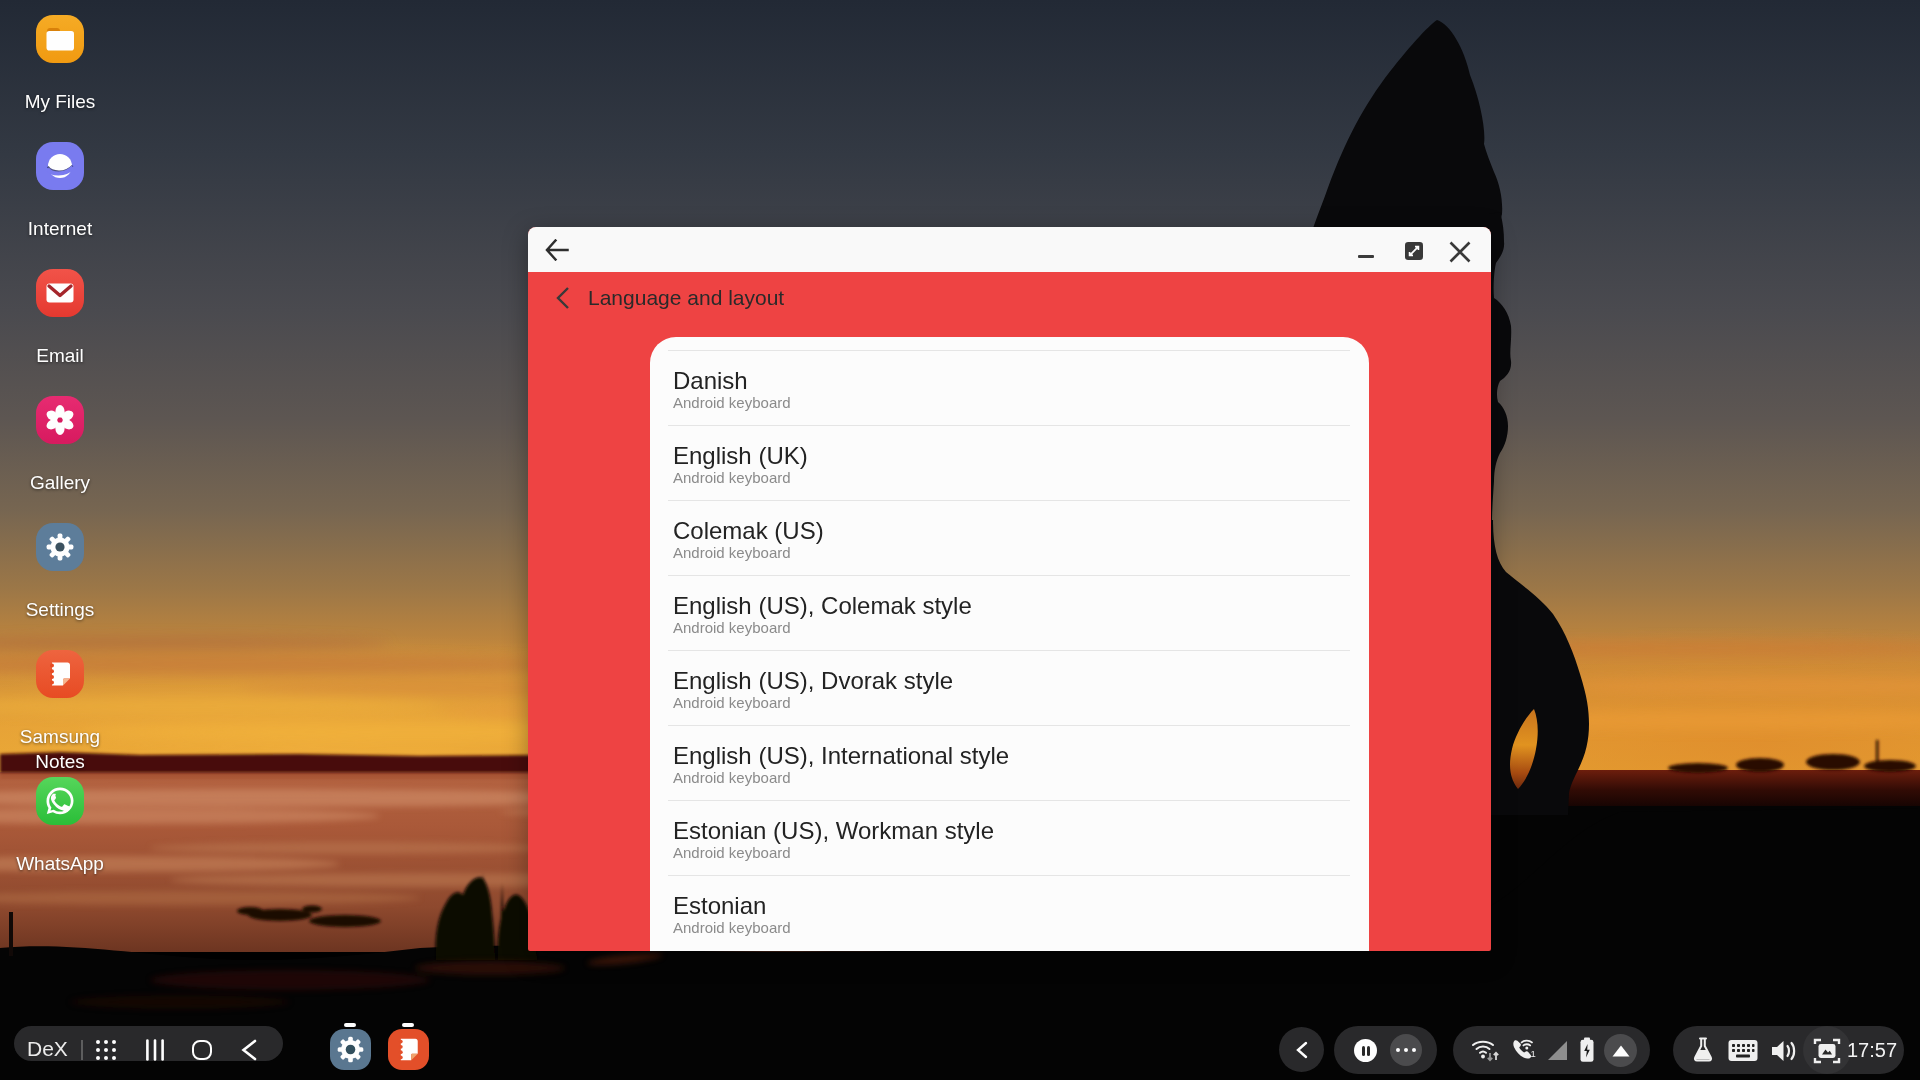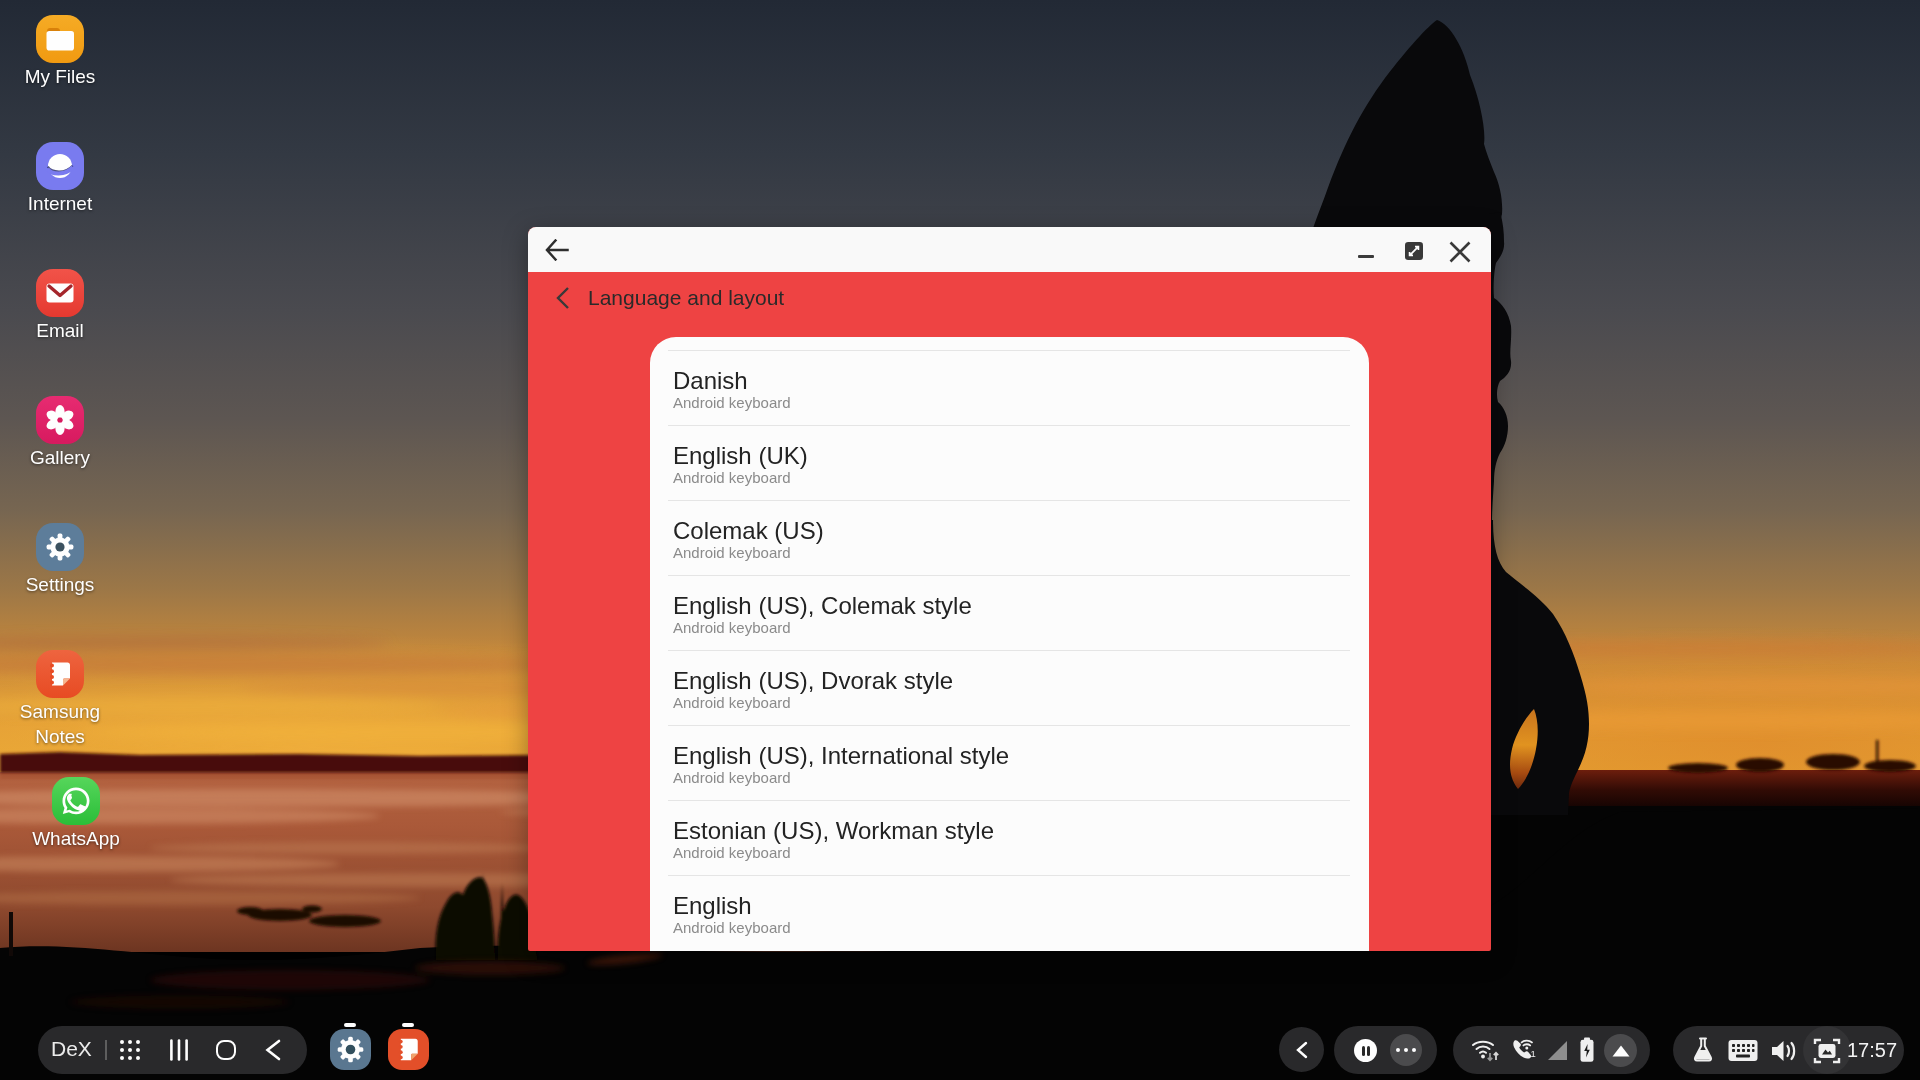--- a/index.html
+++ b/index.html
@@ -10,7 +10,7 @@
 
 .dicon { position:absolute; width:120px; text-align:center; }
 .sq { width:48px; height:48px; margin:0 auto; border-radius:17px; position:relative; }
-.dlabel { margin-top:1px; color:#fff; font-size:19px; line-height:25px; text-shadow:0 1px 3px rgba(0,0,0,0.55); transform:translateZ(0); }
+.dlabel { margin-top:26px; color:#fff; font-size:19px; line-height:25px; text-shadow:0 1px 3px rgba(0,0,0,0.55); transform:translateZ(0); }
 
 
 #win { position:absolute; left:528px; top:227px; width:963px; height:724px; background:#ef4444; border-radius:8px 8px 2px 2px; box-shadow:0 6px 24px rgba(0,0,0,0.35); }

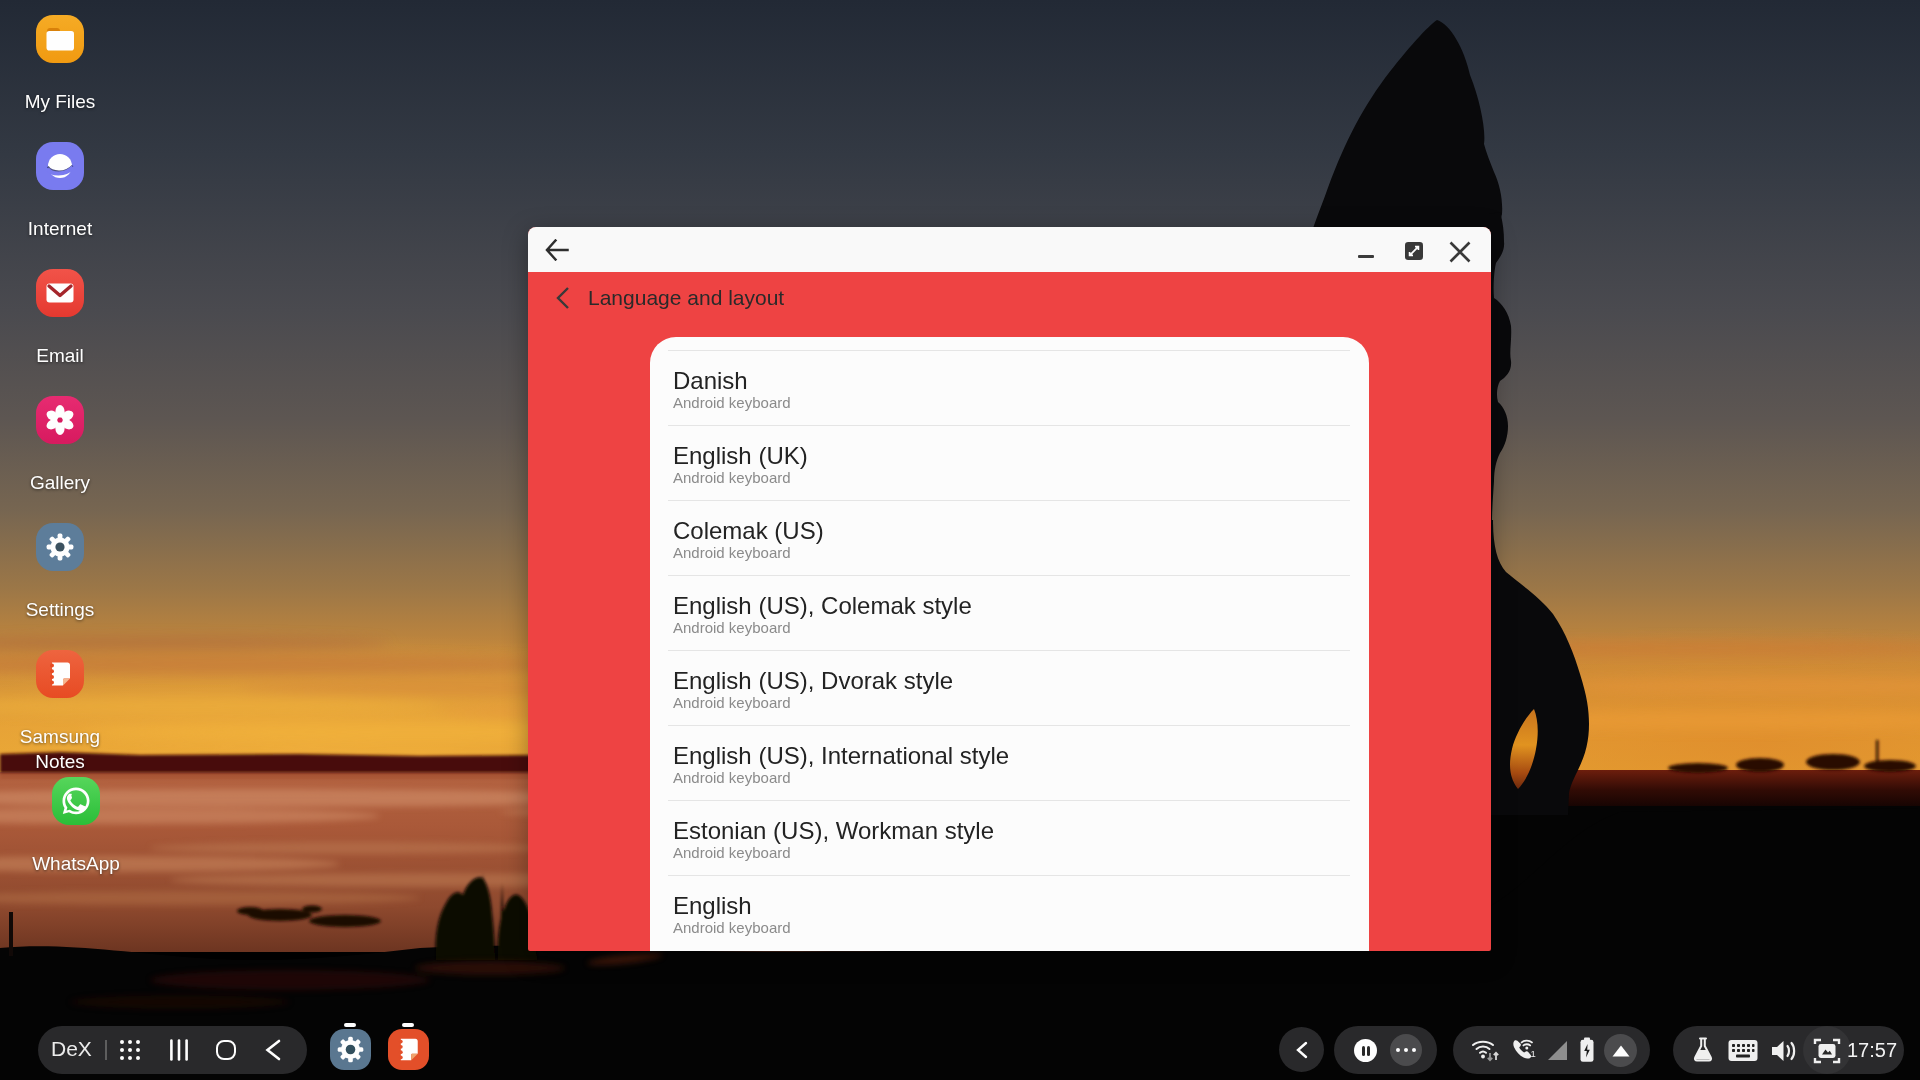--- a/index.html
+++ b/index.html
@@ -236,7 +236,7 @@
   </div>
   <div class="dlabel">Samsung<br>Notes</div>
 </div>
-<div class="dicon" style="left:16px; top:777px;">
+<div class="dicon" style="left:0px; top:777px;">
   <div class="sq" style="background:linear-gradient(180deg,#57d75c,#2bbf39);">
     <svg width="48" height="48" viewBox="0 0 48 48">
       <path d="M24 10.5 C16.5 10.5 10.5 16.5 10.5 24 C10.5 26.6 11.2 29 12.5 31 L10.8 36.9 L16.9 35.3 C18.9 36.5 21.4 37.2 24 37.2 C31.5 37.2 37.5 31.2 37.5 23.7 C37.5 16.4 31.5 10.5 24 10.5 Z M24 13.2 C29.9 13.2 34.8 18 34.8 23.9 C34.8 29.8 29.9 34.6 24 34.6 C21.7 34.6 19.6 33.9 17.8 32.7 L14.5 33.6 L15.4 30.4 C14 28.6 13.2 26.4 13.2 24 C13.2 18.1 18.1 13.2 24 13.2 Z" fill="#fff"></path>

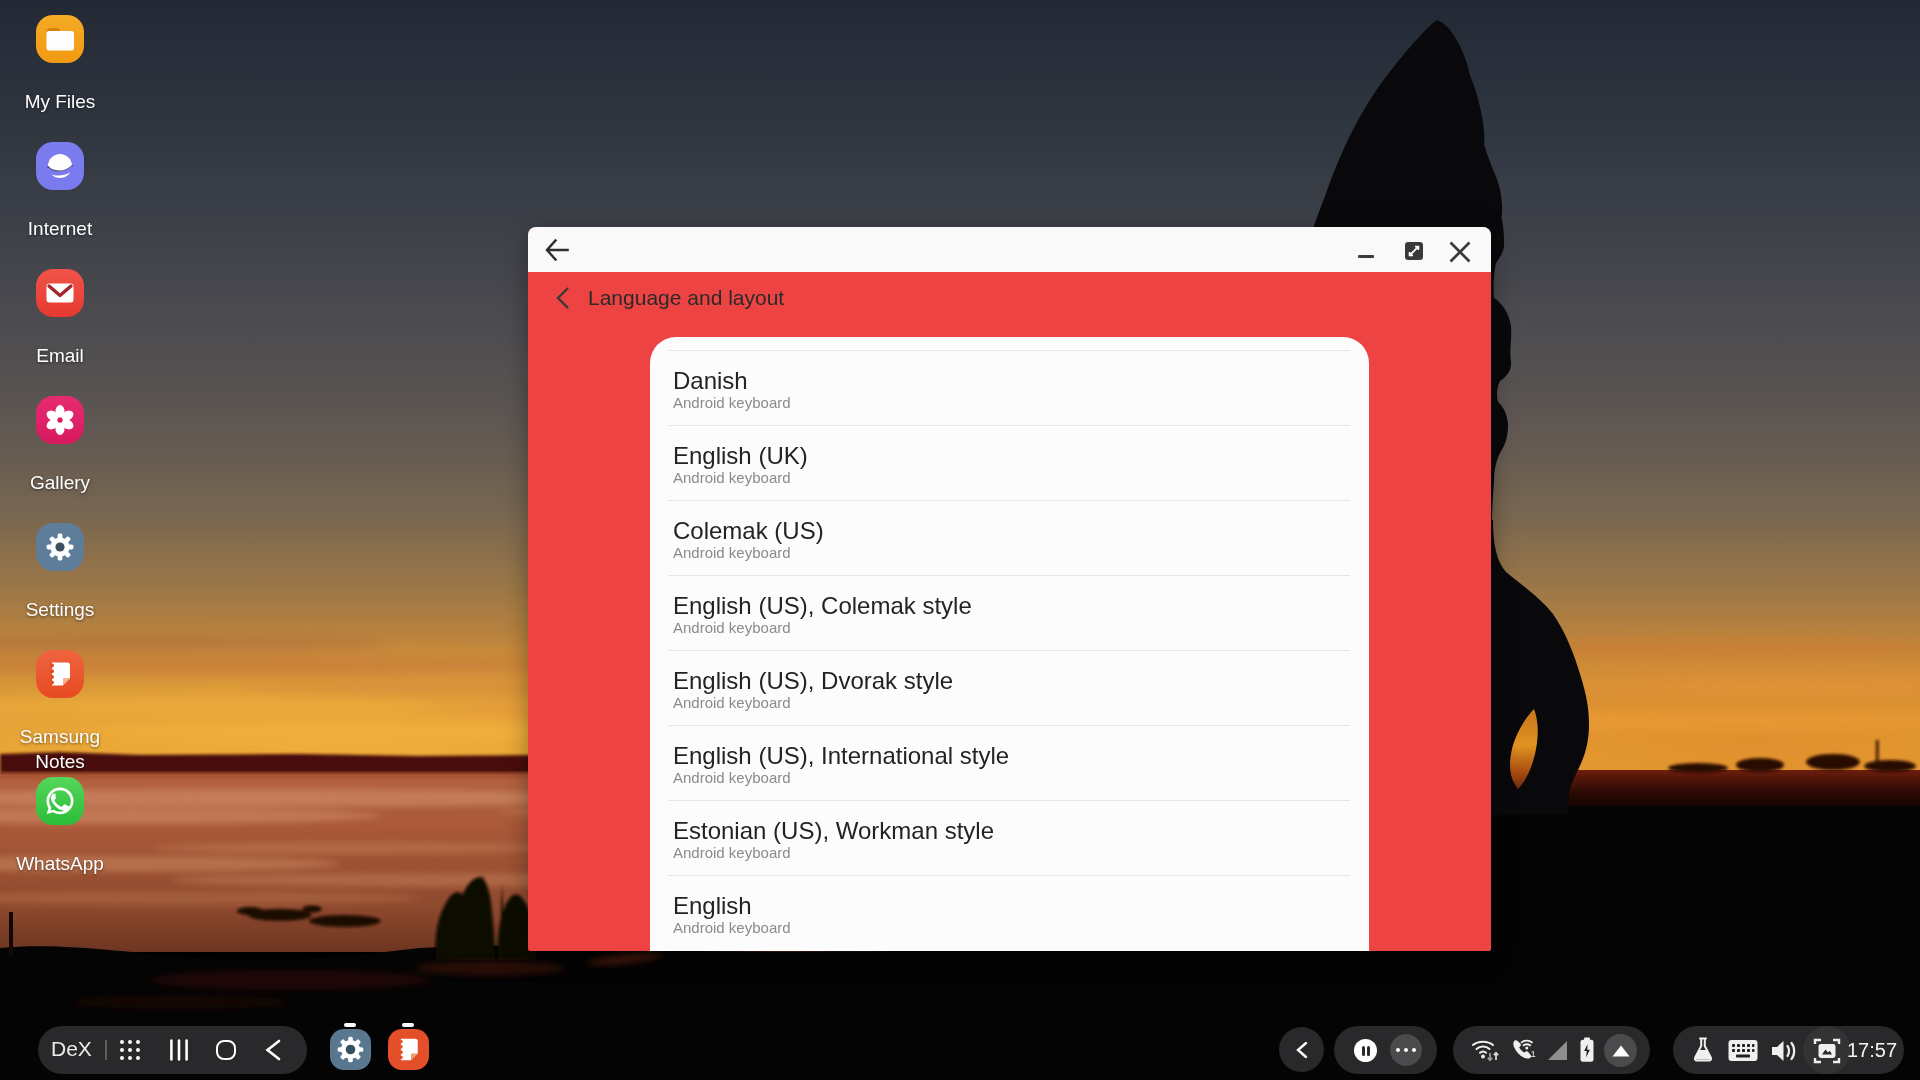--- a/index.html
+++ b/index.html
@@ -299,7 +299,7 @@
             <div class="t2">Android keyboard</div>
           </div>
       <div class="row">
-            <div class="t1">English</div>
+            <div class="t1">Estonian</div>
             <div class="t2">Android keyboard</div>
           </div>
     </div>

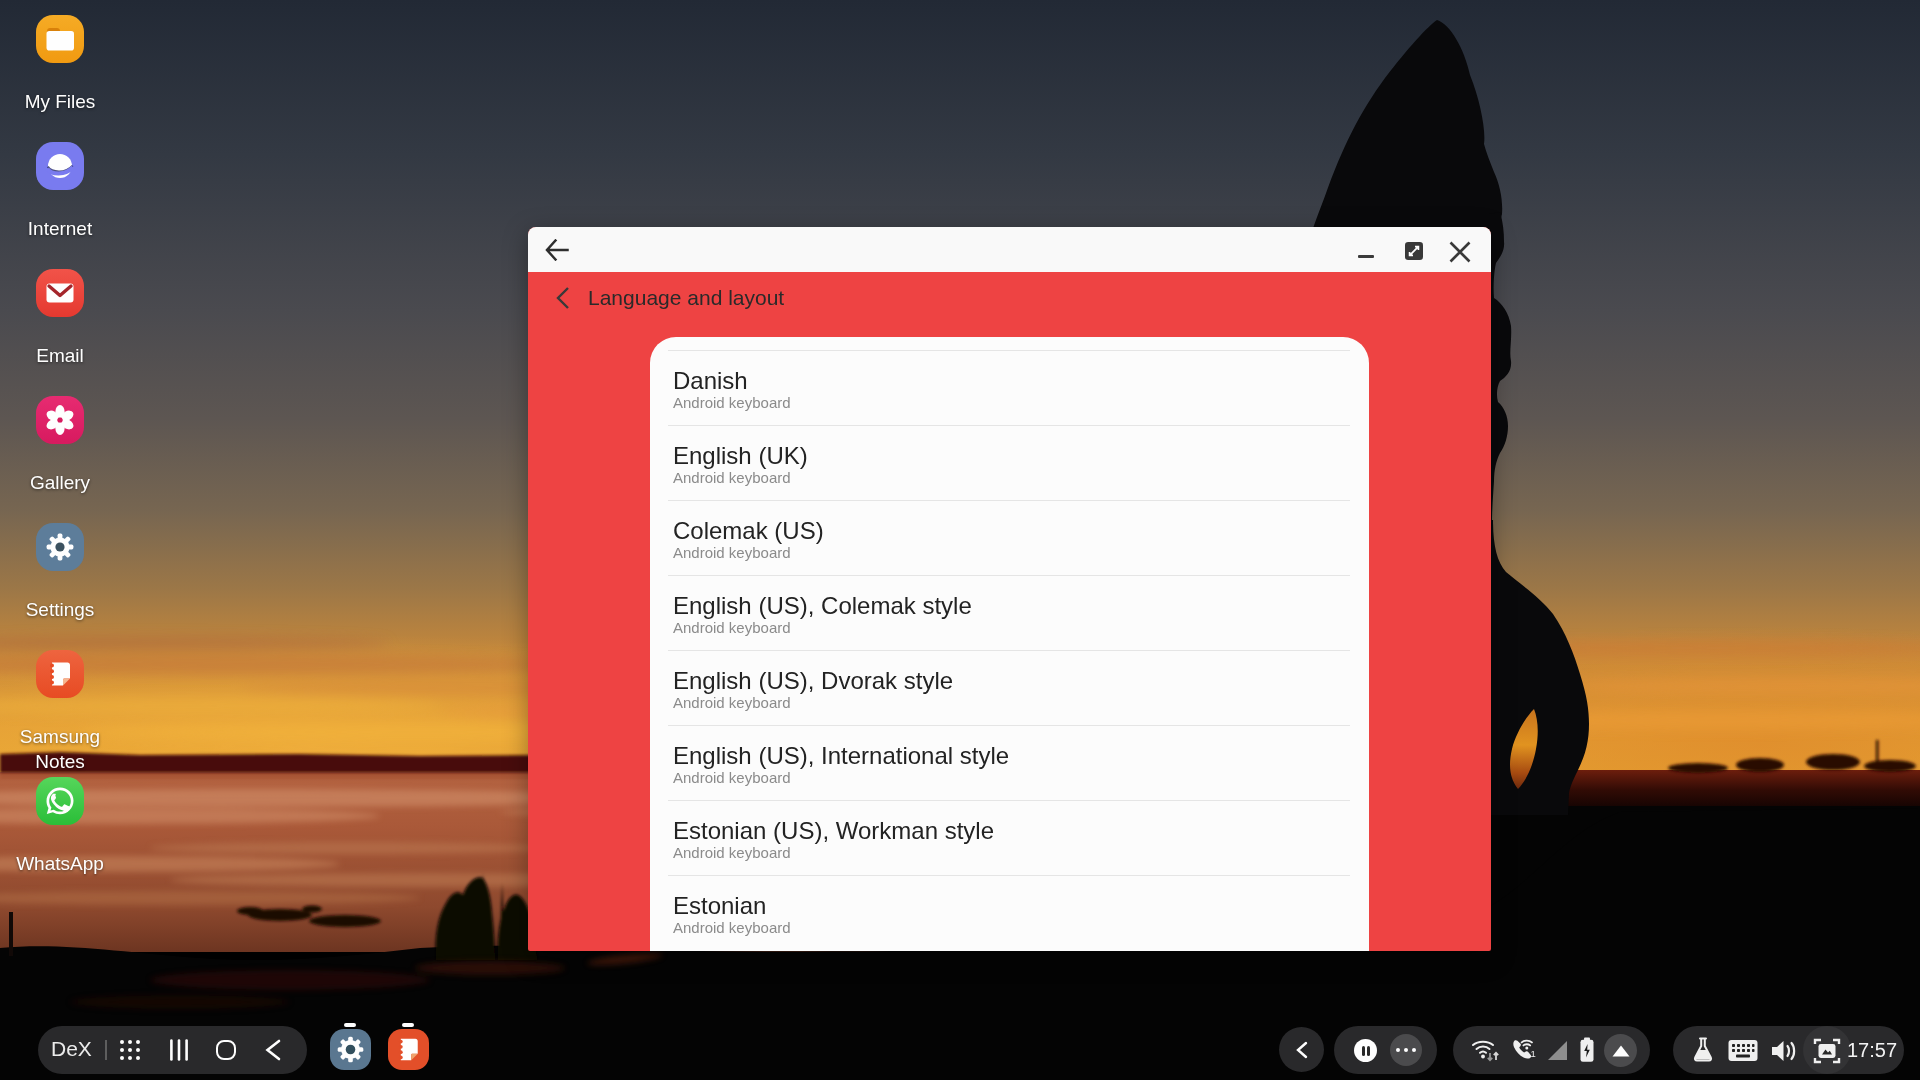--- a/index.html
+++ b/index.html
@@ -26,7 +26,7 @@
 
 
 .pill { position:absolute; background:#2a2a2c; border-radius:24px; }
-#tb-left { left:38px; top:1026px; width:269px; height:48px; }
+#tb-left { left:14px; top:1026px; width:269px; height:35px; }
 .runner { position:absolute; width:41px; height:41px; border-radius:14px; }
 .rdash { position:absolute; width:12px; height:4px; border-radius:2px; background:#fff; }
 #time { position:absolute; color:#f4f4f4; font-size:20px; }

